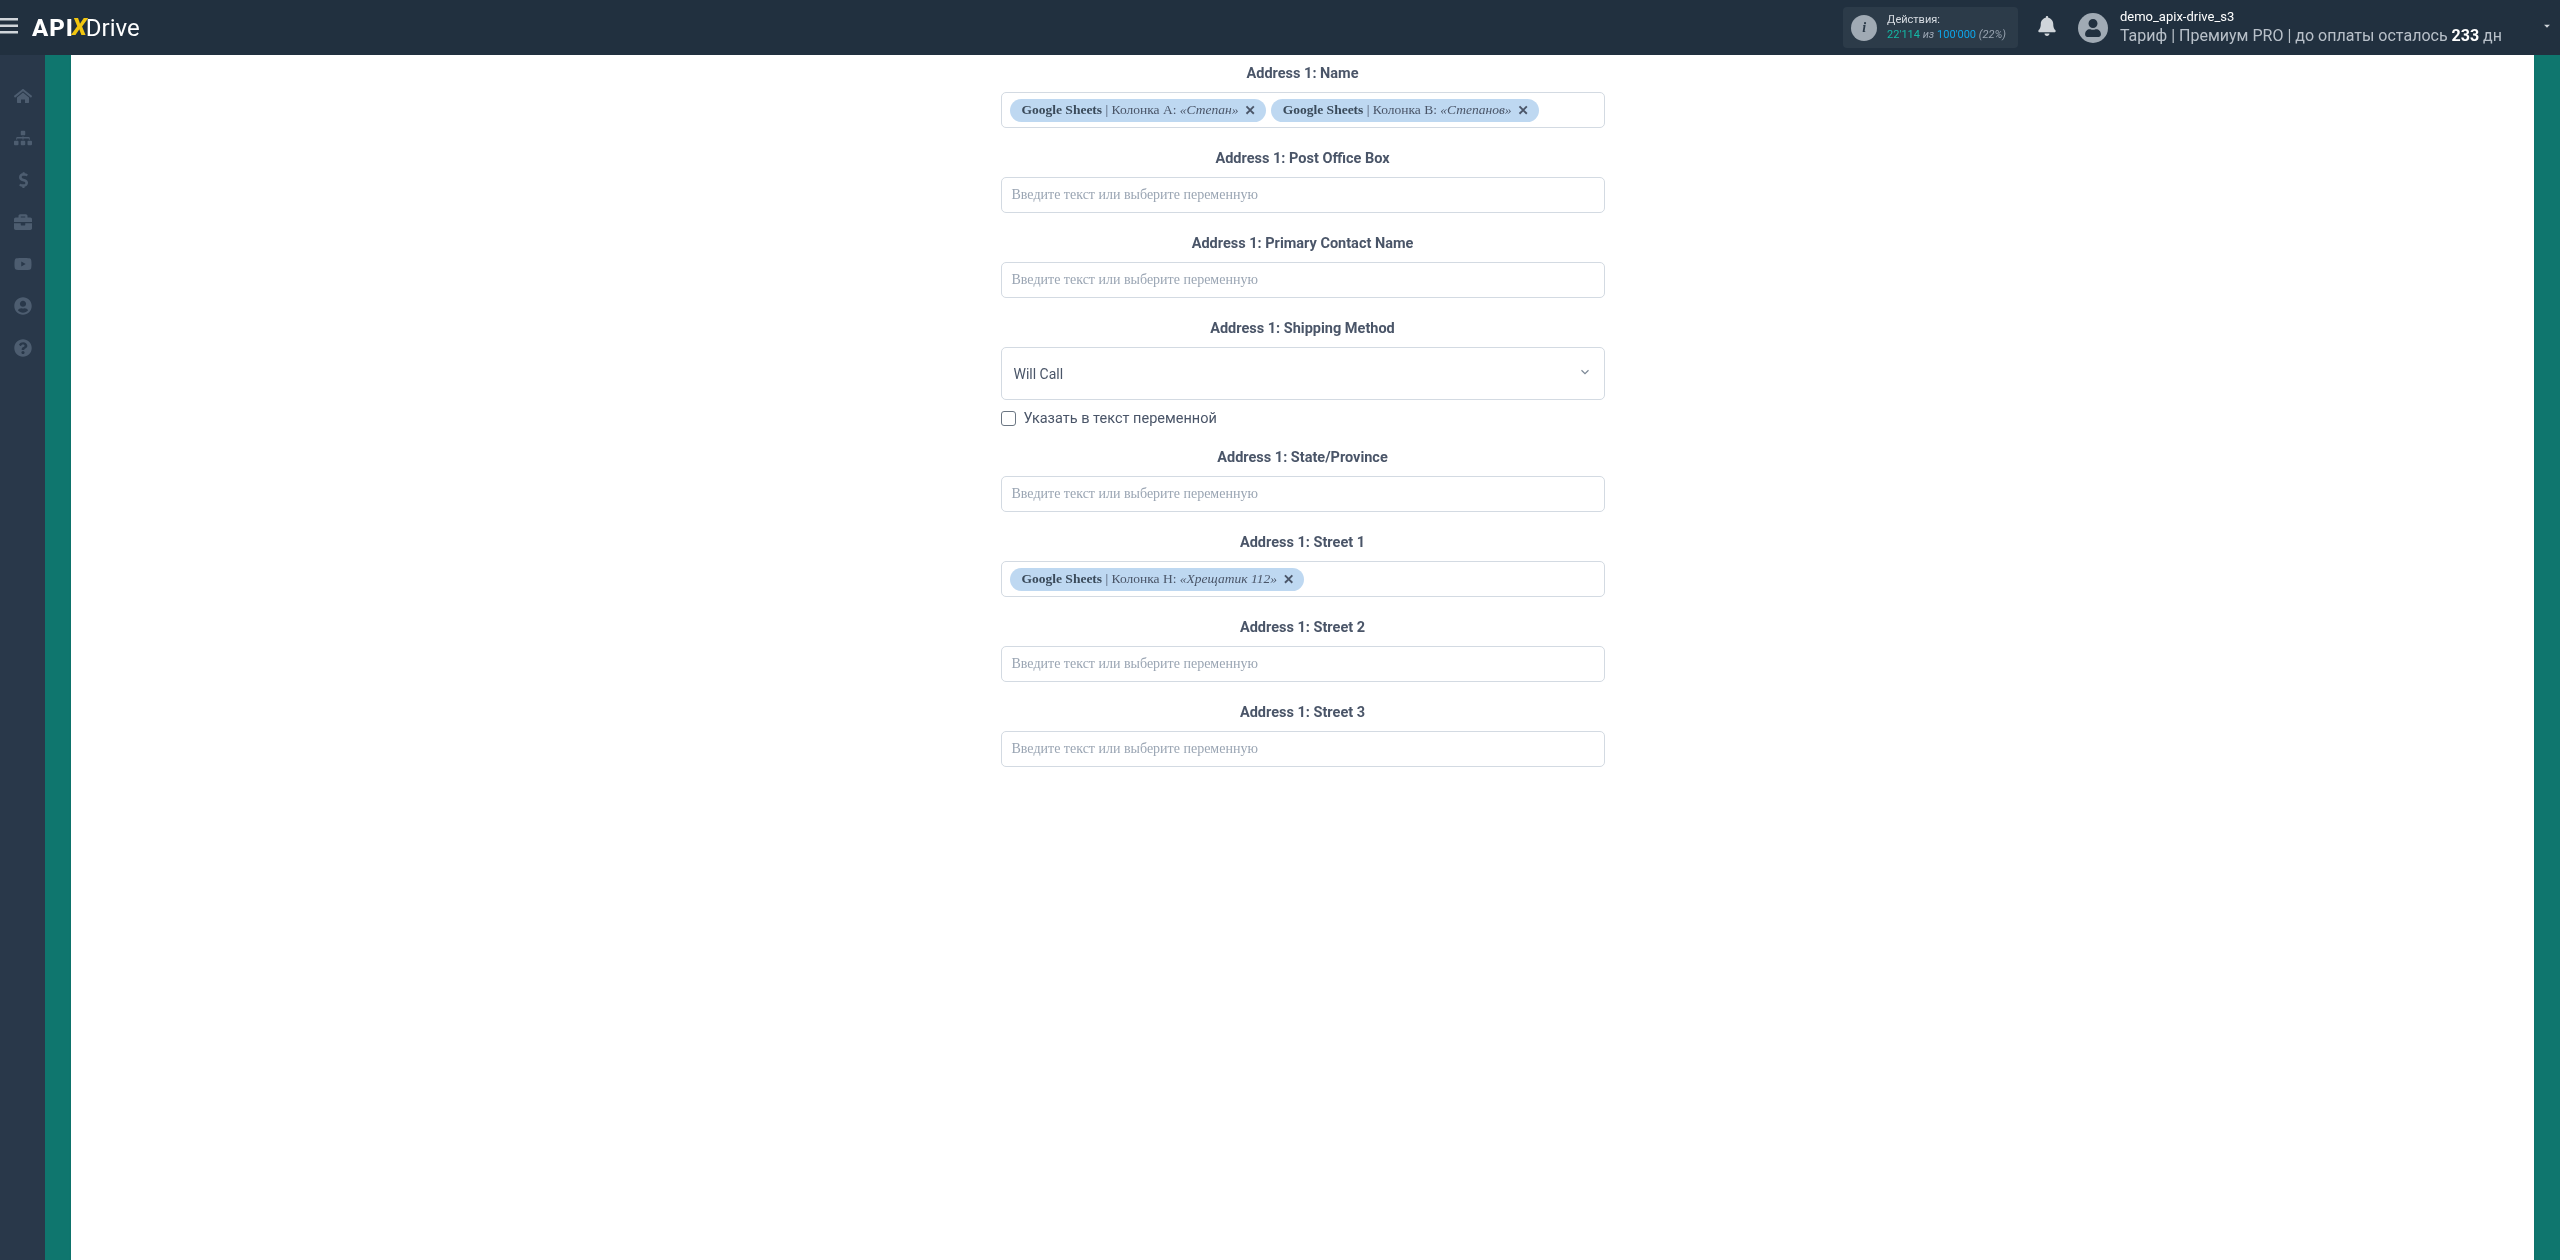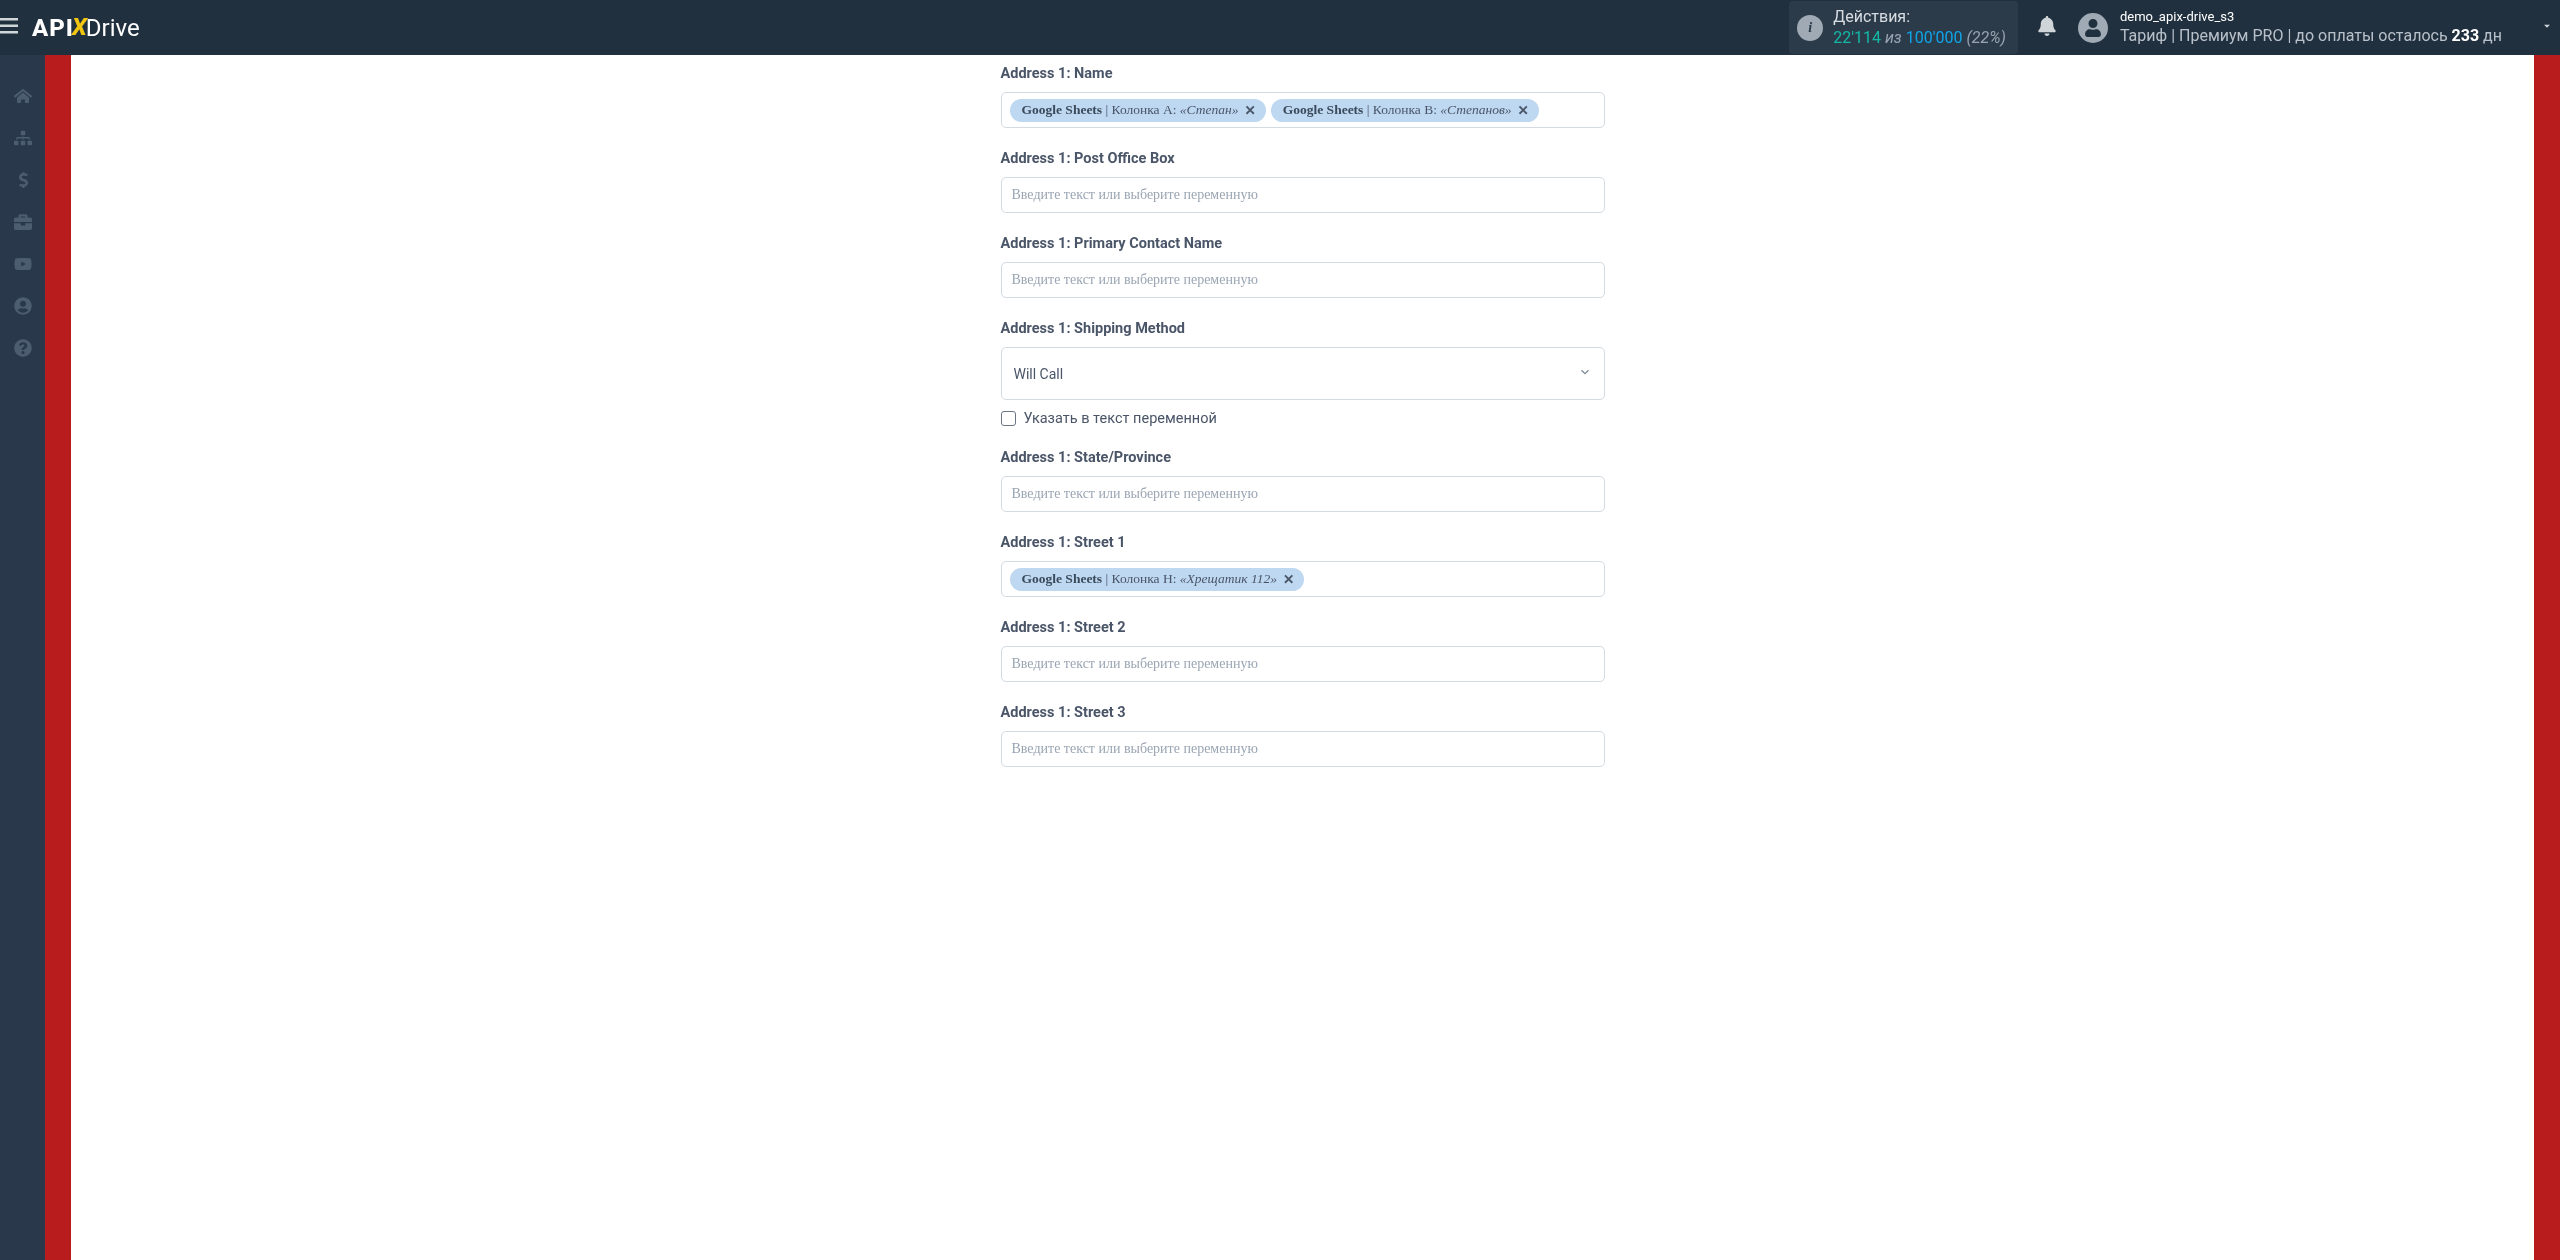--- a/index.html
+++ b/index.html
@@ -68,7 +68,7 @@
     font-style: italic;
     font-family: Georgia, serif;
   }
-  .actions-text { font-size: 16px; line-height: 1.3; color: #d8dde3; }
+  .actions-text { font-size: 11px; line-height: 1.3; color: #d8dde3; }
   .actions-count { color: #14b8a6; }
   .actions-of { color: #98a3b0; font-style: italic; }
   .actions-limit { color: #0ea5e9; }

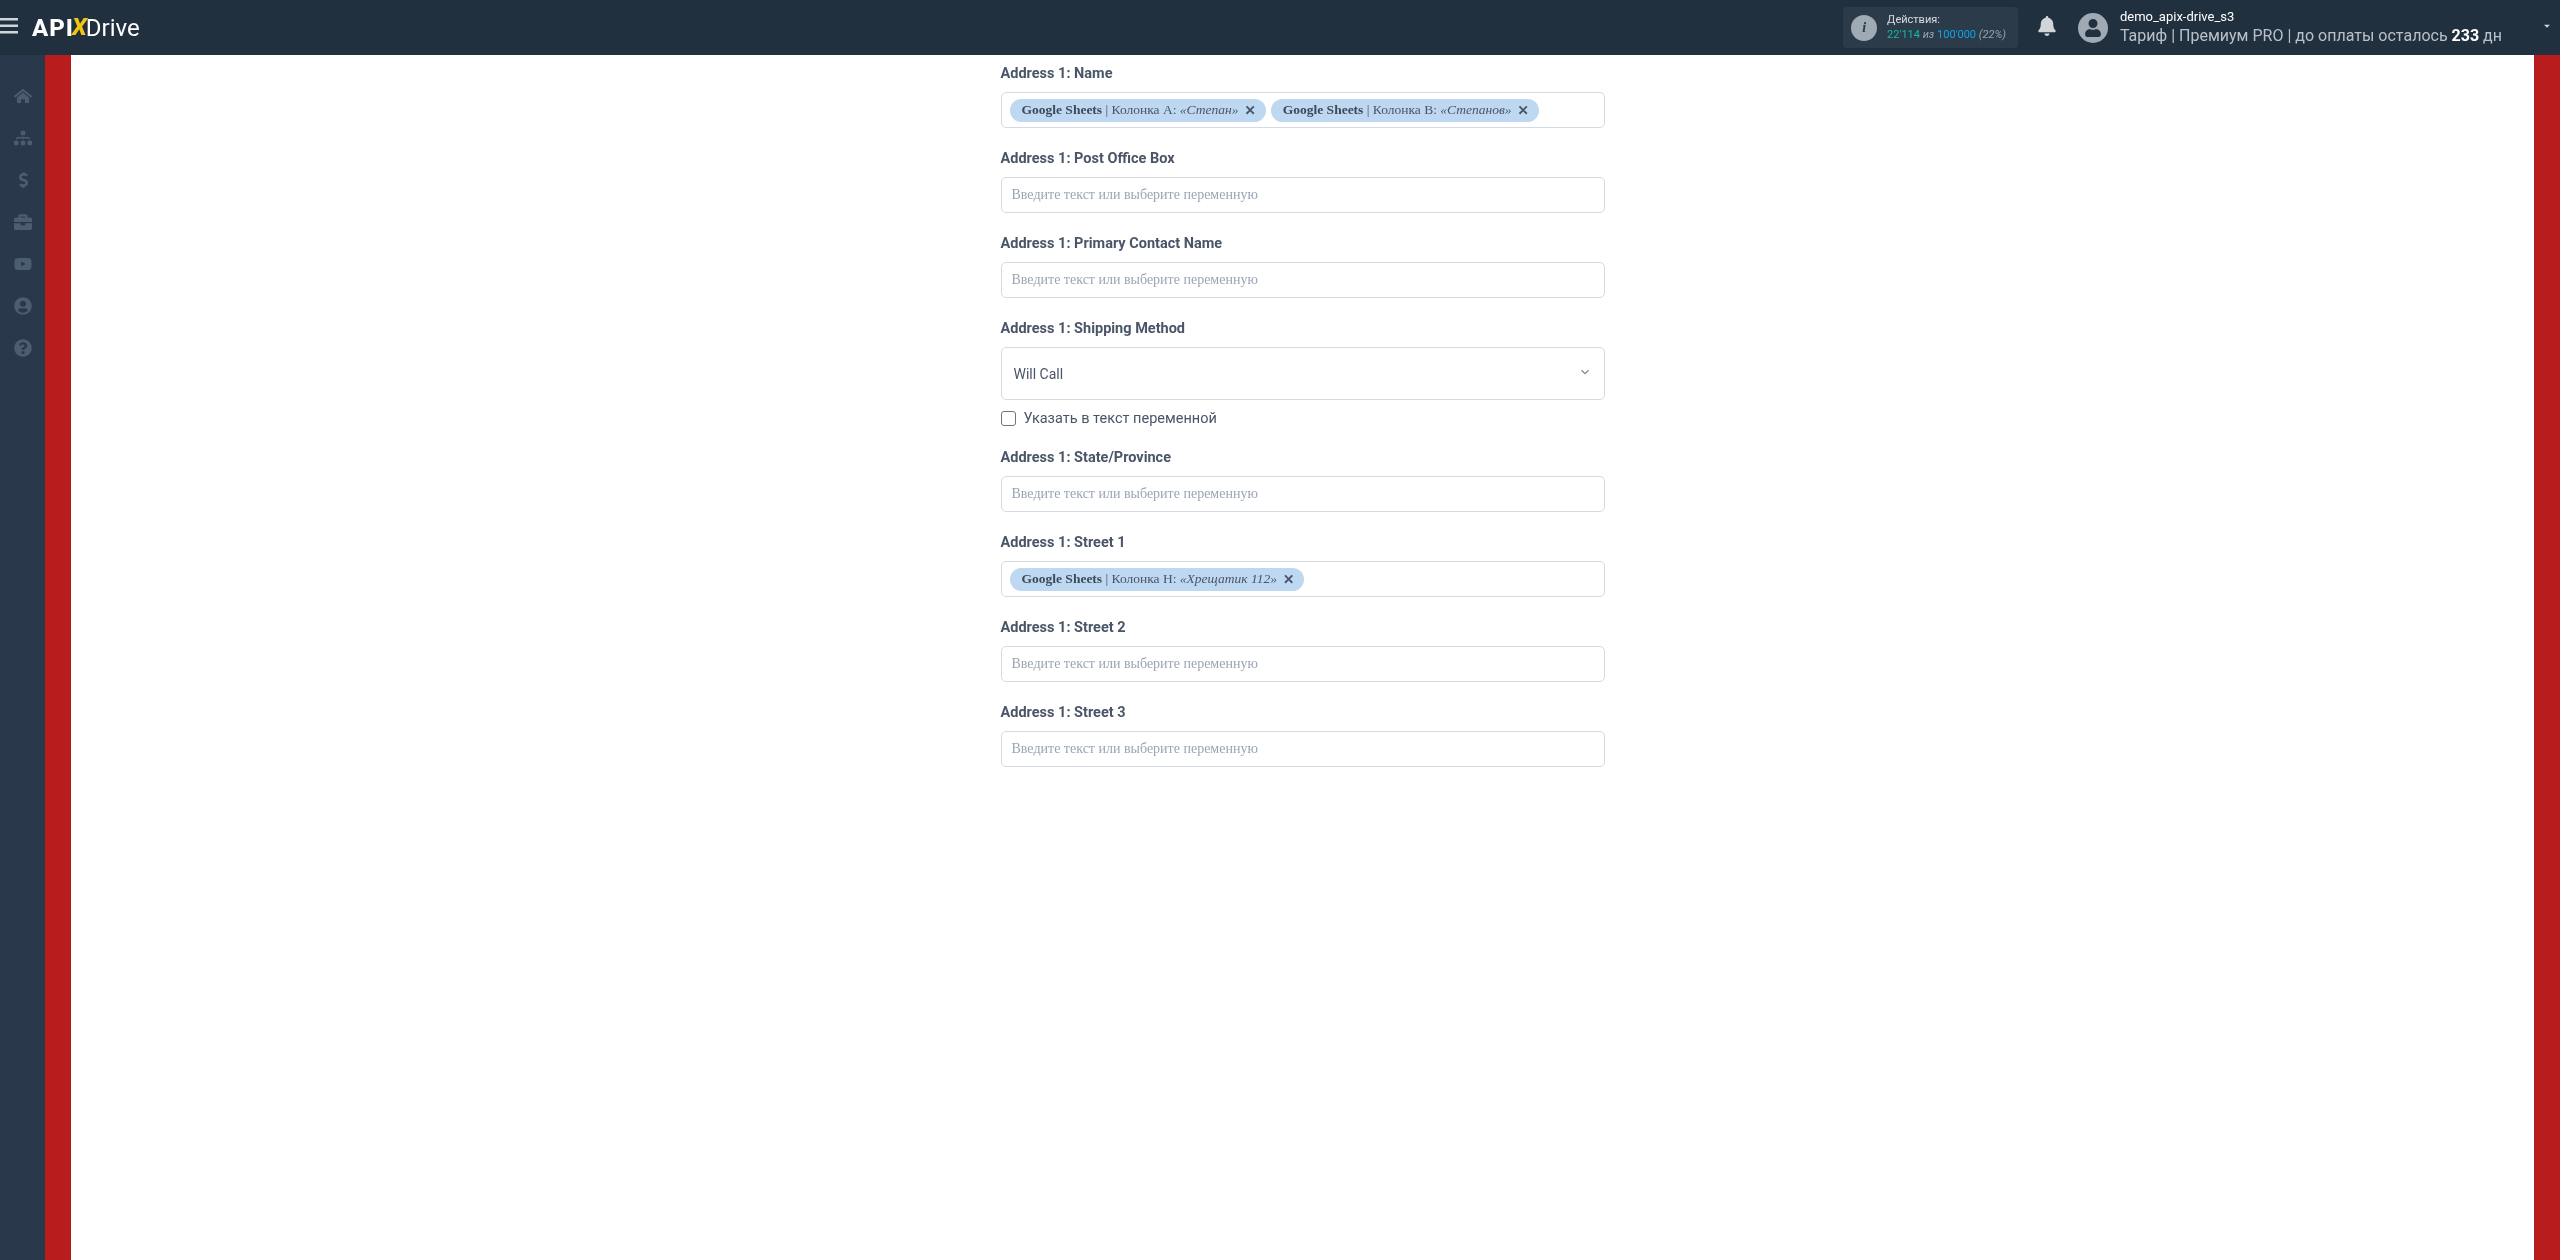--- a/index.html
+++ b/index.html
@@ -133,8 +133,9 @@
     right: 0;
     bottom: 0;
     overflow: hidden;
-    background: #b91c1c;
+    background: #0f766e;
     padding: 0 26px;
+    text-align: center;
   }
   .card {
     background: #fff;

